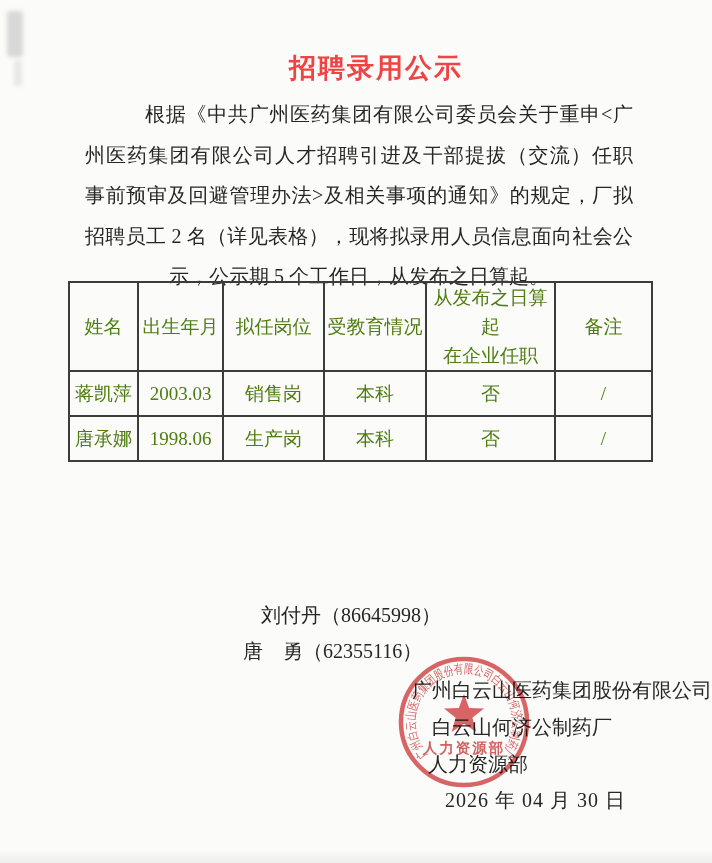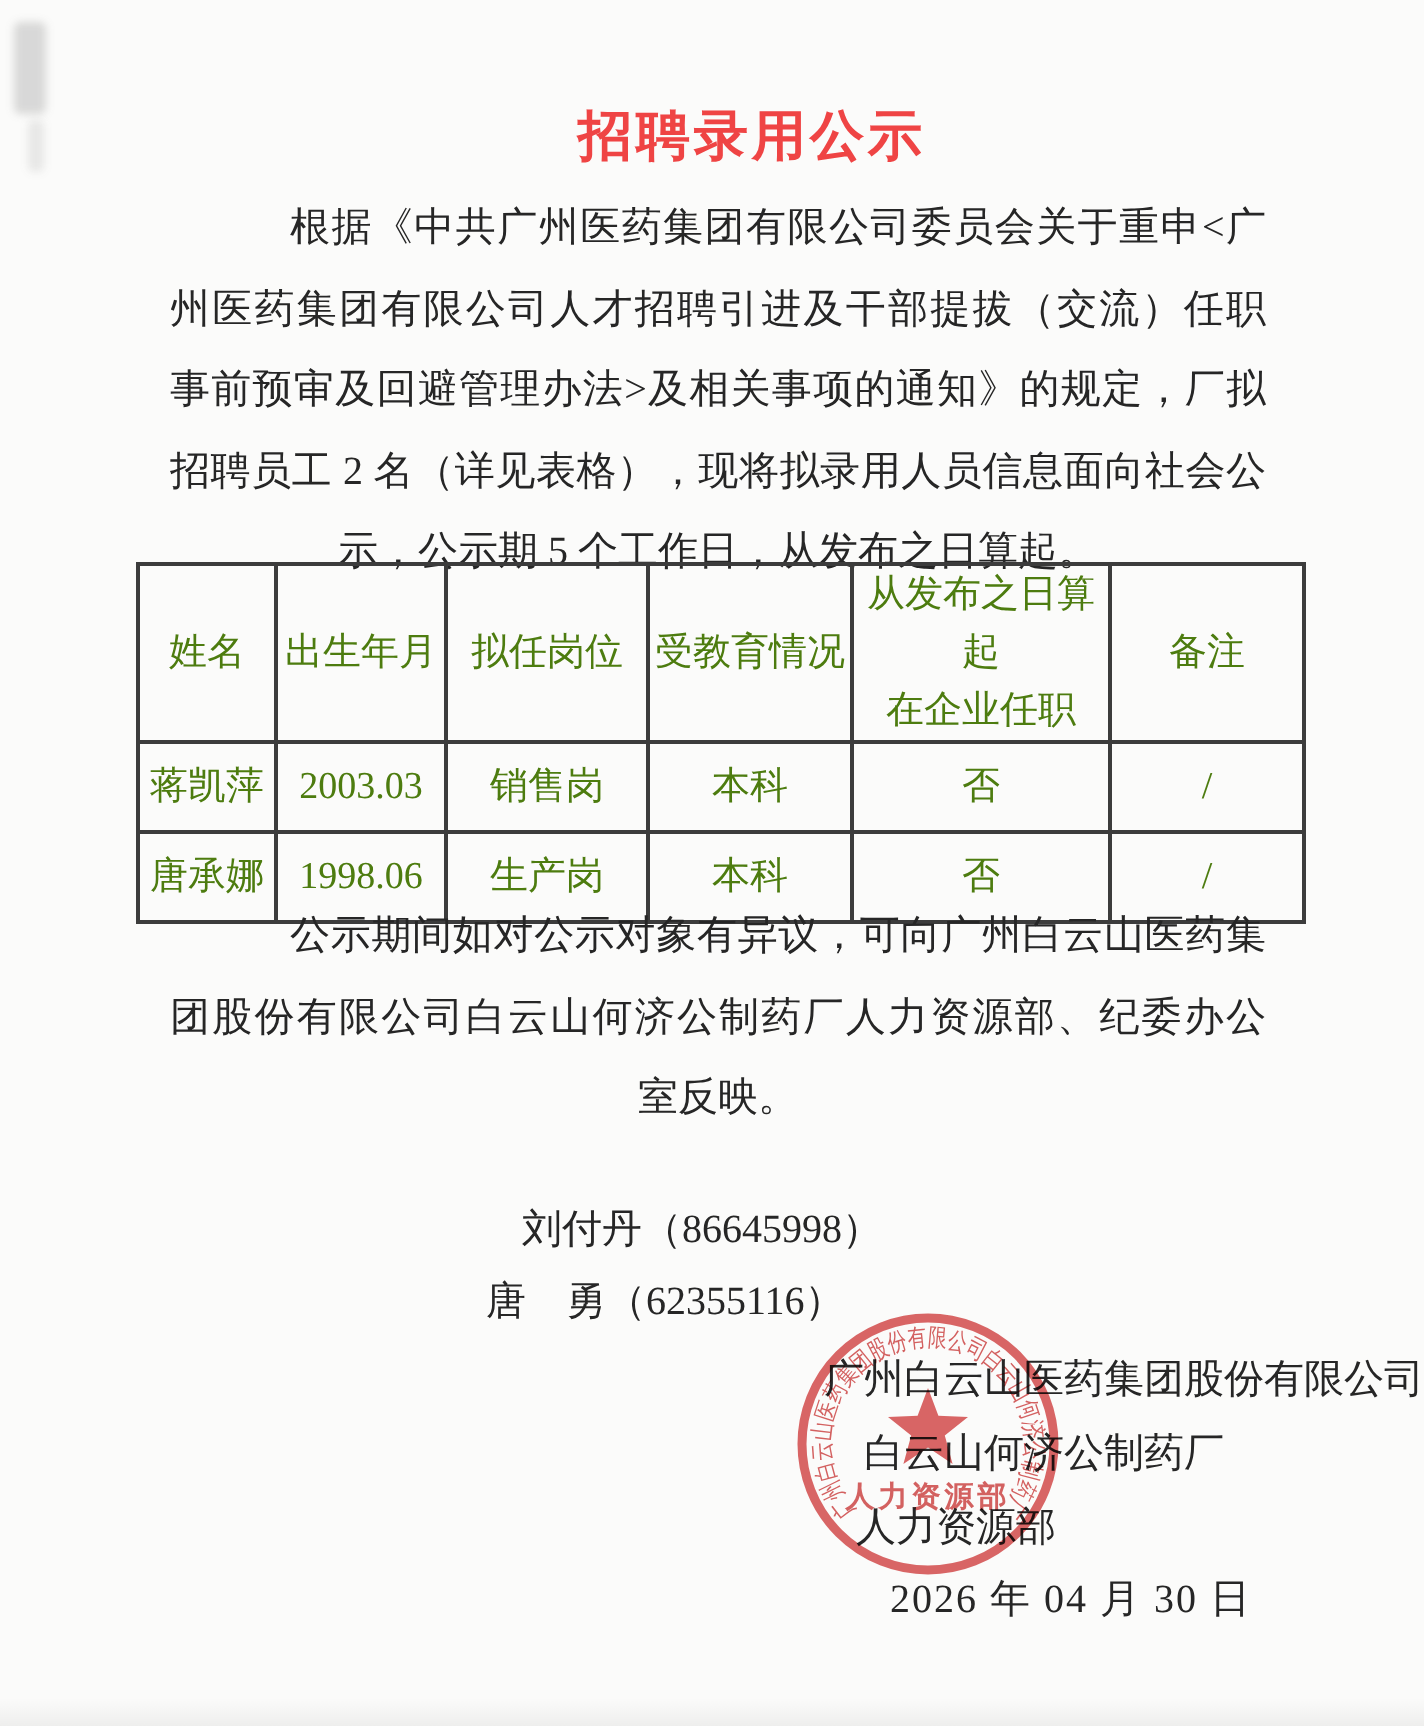--- a/index.html
+++ b/index.html
@@ -121,11 +121,6 @@
     </tbody>
   </table>
 
-  <div class="para" id="para2">
-    <div class="ln fill indent">公示期间如对公示对象有异议，可向广州白云山医药集</div>
-    <div class="ln fill">团股份有限公司白云山何济公制药厂人力资源部、纪委办公</div>
-    <div class="ln">室反映。</div>
-  </div>
 
   <div class="contact" id="contact2">刘付丹（86645998）</div>
   <div class="contact" id="contact3">唐　勇（62355116）</div>

